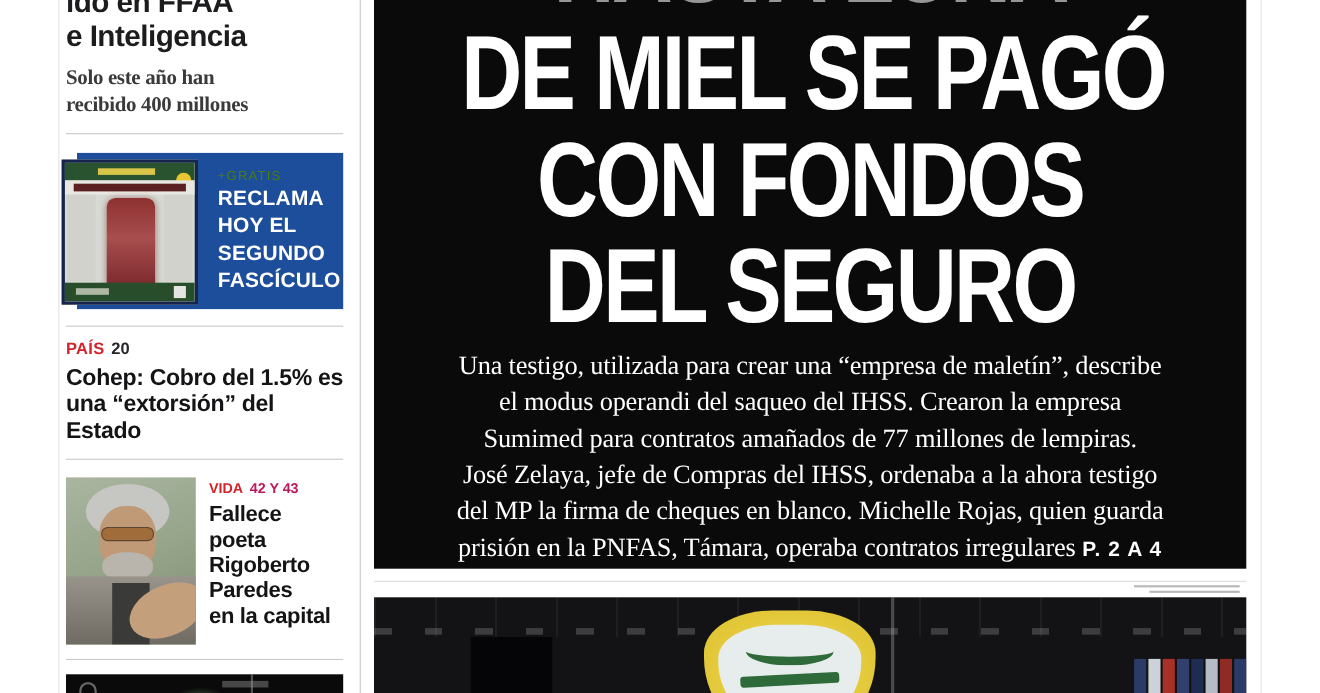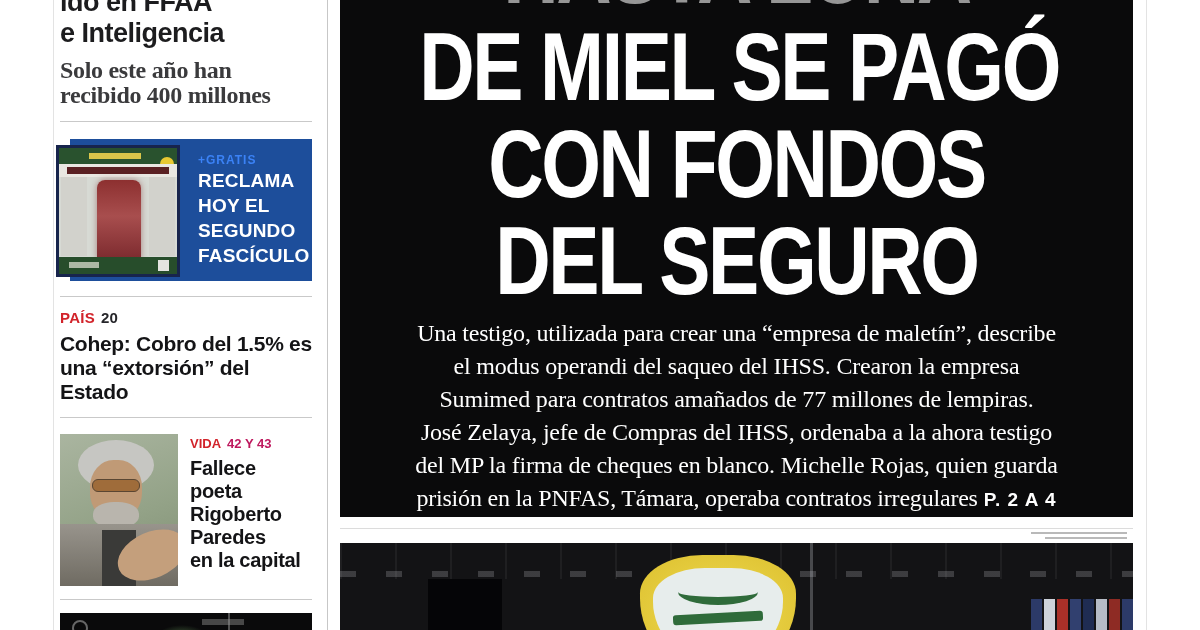--- a/index.html
+++ b/index.html
@@ -19,7 +19,7 @@
   .side-h1 { font-size:27px; line-height:30px; font-weight:700; color:#1c1c1e; letter-spacing:-0.5px; }
   .crop-wrap .side-h1 { margin-top:-13px; }
   .side-sub { margin-top:10px; font-family:"Liberation Serif", serif; font-weight:700;
-              font-size:24px; line-height:25px; color:#3a3a3c; letter-spacing:-0.3px; }
+              font-size:19px; line-height:25px; color:#3a3a3c; letter-spacing:-0.3px; }
   .rule { height:1px; background:#c9c9c9; margin:13px 0 0 0; }
 
   

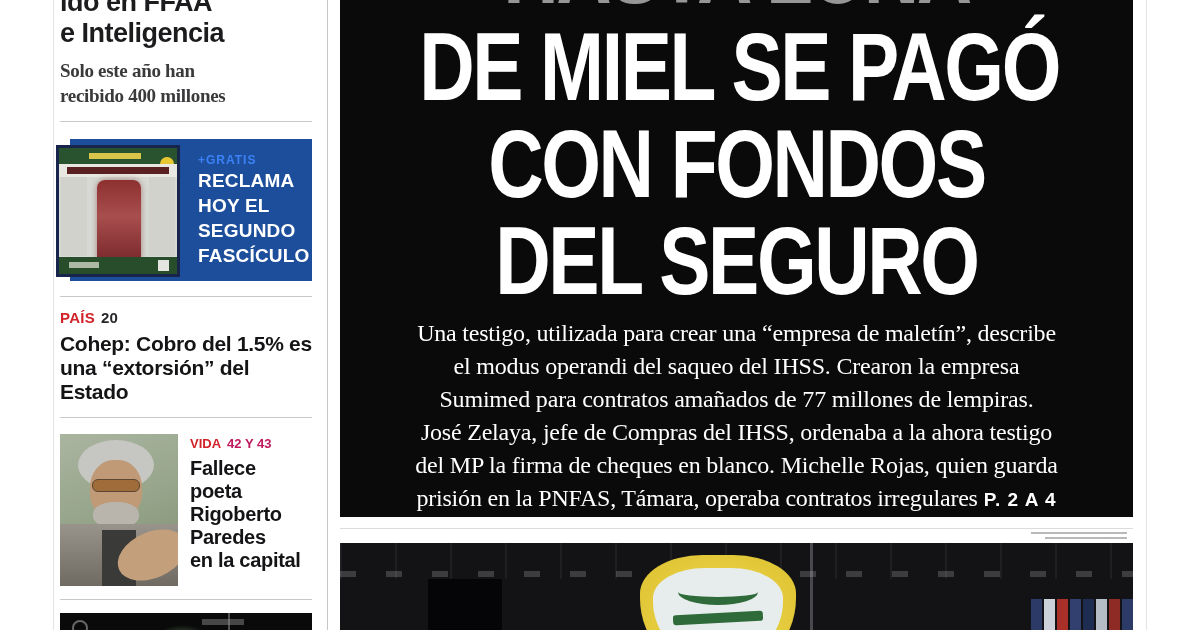--- a/index.html
+++ b/index.html
@@ -40,7 +40,7 @@
   .cover-botband i { position:absolute; left:10px; top:5px; width:30px; height:6px; background:#cfd3c4; opacity:.8; }
   .cover-botband b { position:absolute; right:8px; top:3px; width:11px; height:11px; background:#e4e4e0; }
   .promo-text { position:absolute; left:138px; top:18px; width:112px; color:#ffffff; }
-  .promo-eyebrow { font-size:12px; font-weight:700; letter-spacing:1px; color:#3b82f6; }
+  .promo-eyebrow { font-size:12px; font-weight:400; letter-spacing:1px; color:#4d7c0f; }
   .promo-line { font-size:19px; line-height:23px; font-weight:700; letter-spacing:0.2px; margin-top:2px; }
 
   

